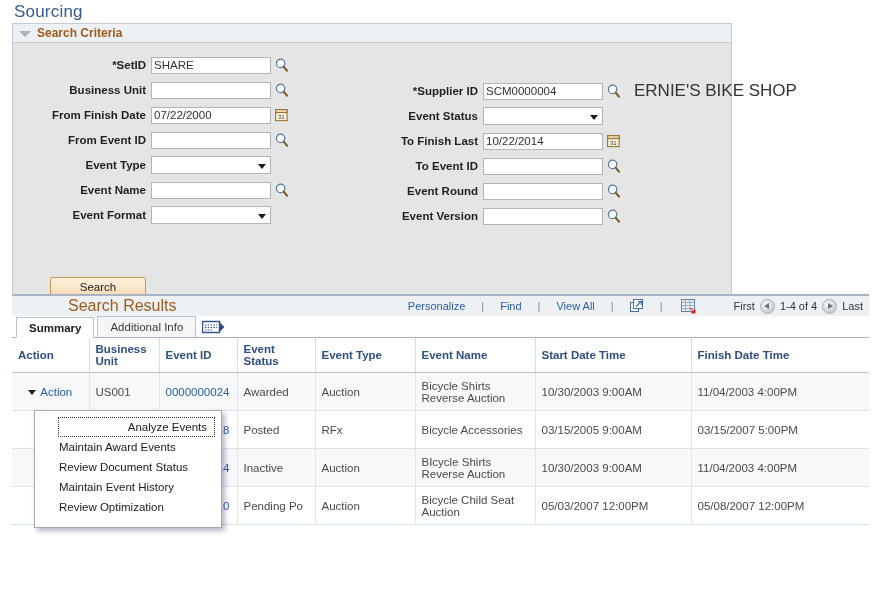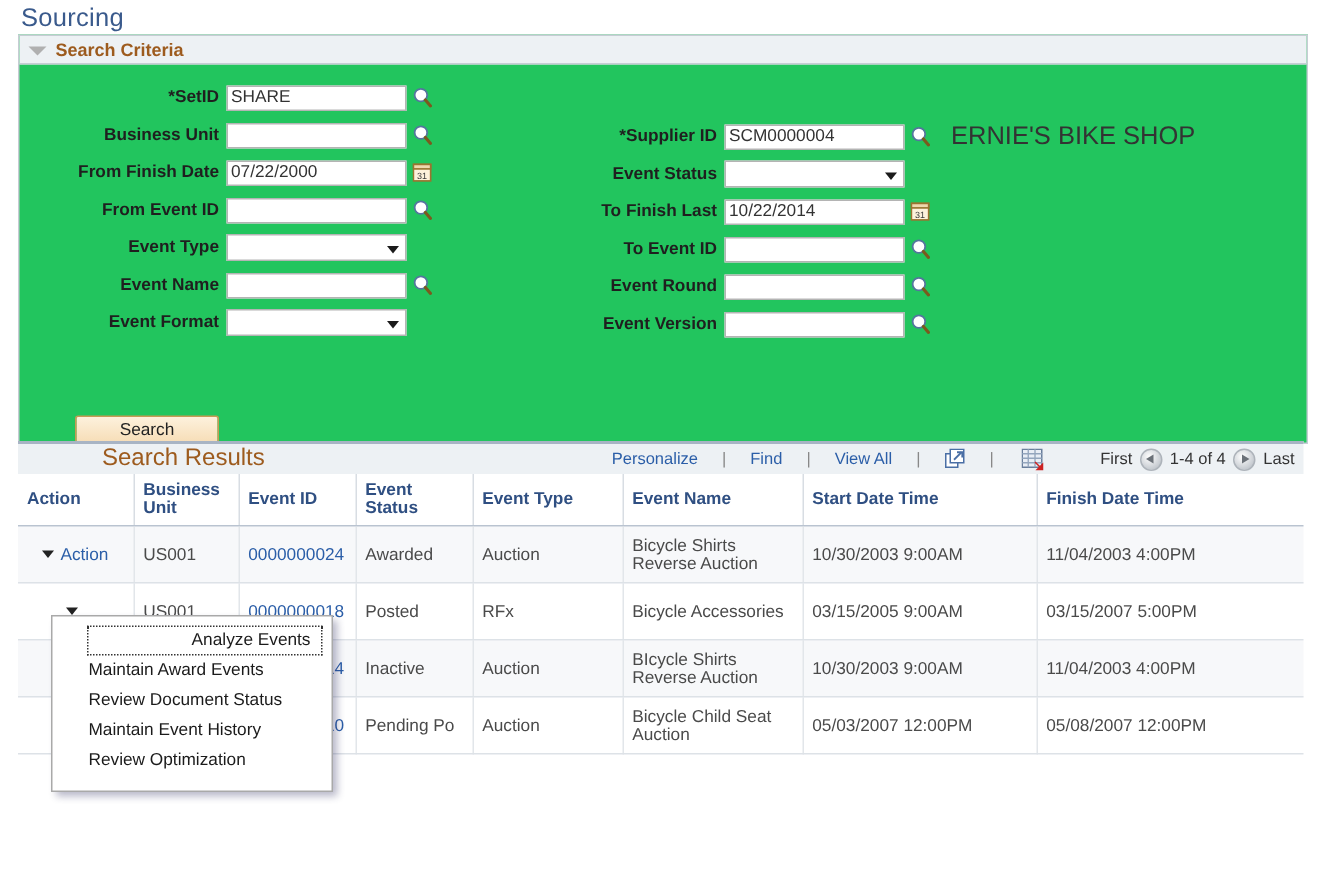--- a/index.html
+++ b/index.html
@@ -32,9 +32,9 @@
     position: absolute;
     left: 12px;
     top: 23px;
-    width: 860px;
+    width: 720px;
     border: 1px solid #c6ccd4;
-    background: #22c55e;
+    background: #e5e5e5;
     box-sizing: border-box;
   }
   .criteria-header {

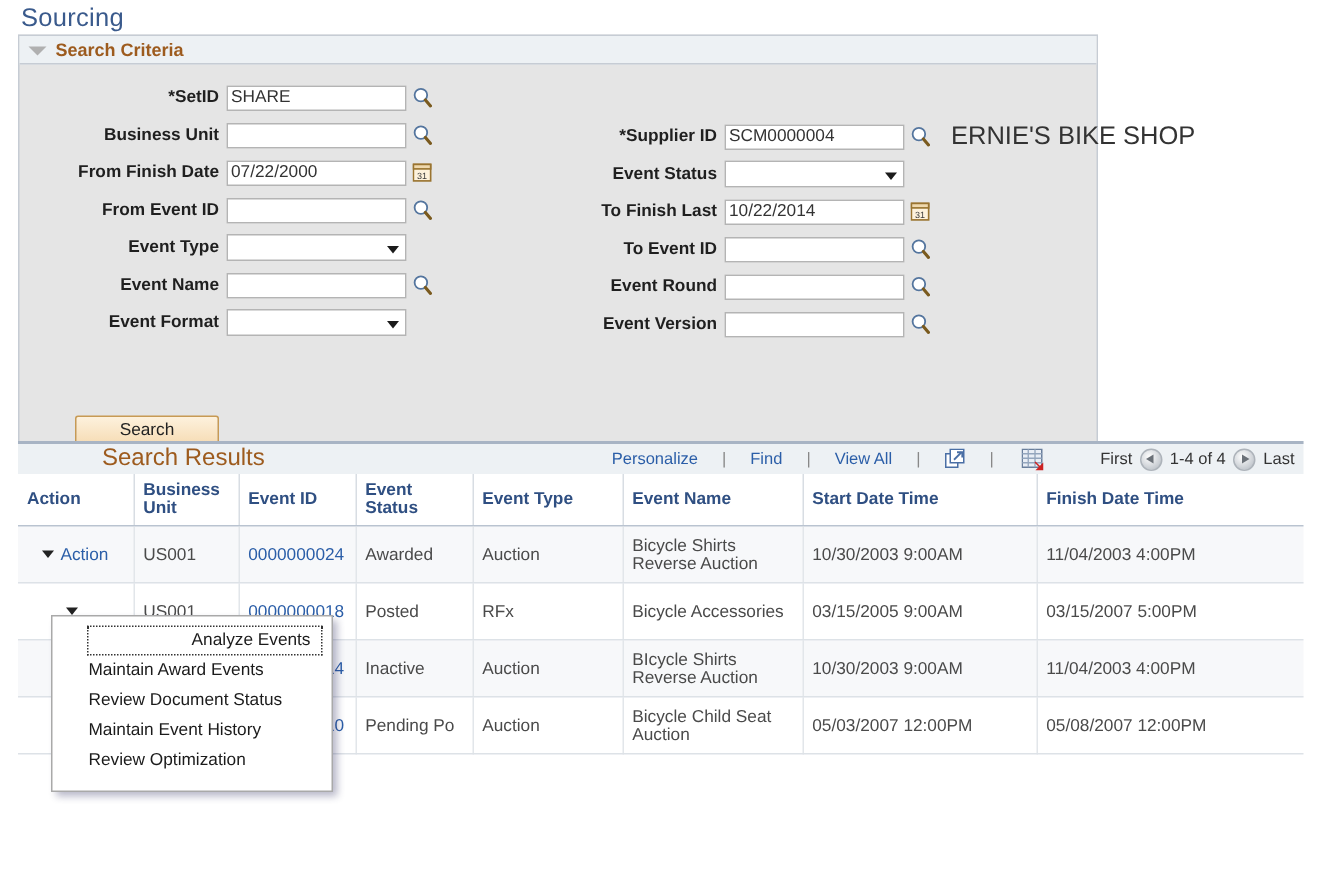--- a/index.html
+++ b/index.html
@@ -500,6 +500,21 @@
       </div>
     </div>
 
+    <div class="tabs-row">
+      <div class="tab active">
+        <span>Summary</span>
+      </div>
+      <div class="tab inactive">
+        <span>Additional Info</span>
+      </div>
+      <span class="grid-toggle">
+        <svg width="24" height="16" viewBox="0 0 24 16">
+          <rect x="0.5" y="2.5" width="17" height="11" fill="#ffffff" stroke="#2f4f82" stroke-width="1.4"></rect>
+          <path d="M3 6 H15 M3 8.5 H15 M3 11 H11" stroke="#2f4f82" stroke-width="1" stroke-dasharray="1.5 1.3"></path>
+          <path d="M17.5 3 L22.5 8 L17.5 13 Z" fill="#2f4f82"></path>
+        </svg>
+      </span>
+    </div>
 
     <table class="results">
       <colgroup>

